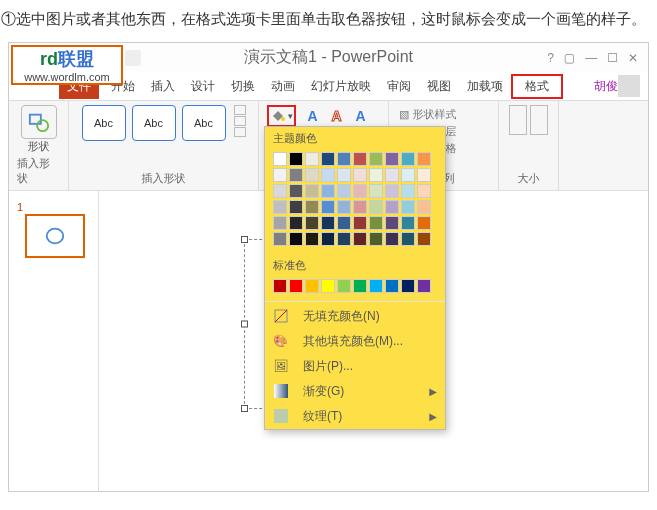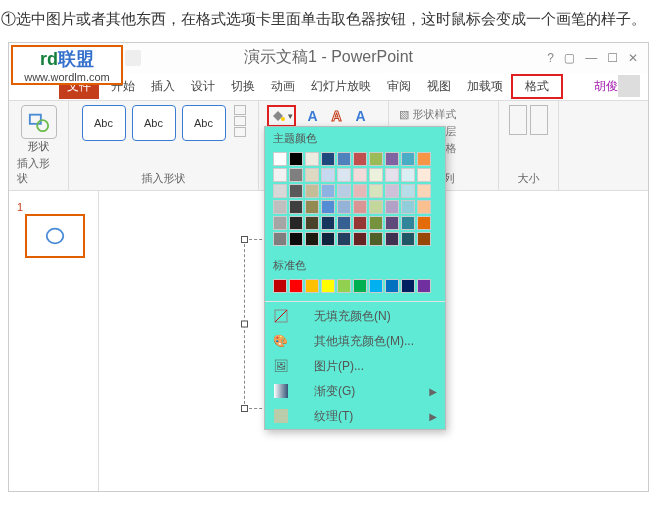--- a/index.html
+++ b/index.html
@@ -44,7 +44,7 @@
   .shape-sel .handle{width:7px;height:7px;background:#fff;border:1px solid #555;position:absolute}
   .rot{width:8px;height:8px;border:1px solid #555;border-radius:50%;background:#fff;position:absolute;left:50%;top:-16px;transform:translateX(-50%)}
   .ellipse{width:120px;height:110px;border-radius:50%;background:#4a8bd6;position:absolute;left:25px;top:55px}
-  .dropdown{position:absolute;left:255px;top:25px;width:182px;background:#5eead4;border:1px solid #bbb;box-shadow:2px 3px 8px rgba(0,0,0,.25);z-index:10;font-size:12px}
+  .dropdown{position:absolute;left:255px;top:25px;width:182px;background:#fde047;border:1px solid #bbb;box-shadow:2px 3px 8px rgba(0,0,0,.25);z-index:10;font-size:12px}
   .dropdown .sect-label{padding:4px 8px;color:#555;font-size:11px}
   .swatch-rows{padding:2px 8px 6px}
   .swatch-row{display:flex;gap:2px;margin-bottom:2px}

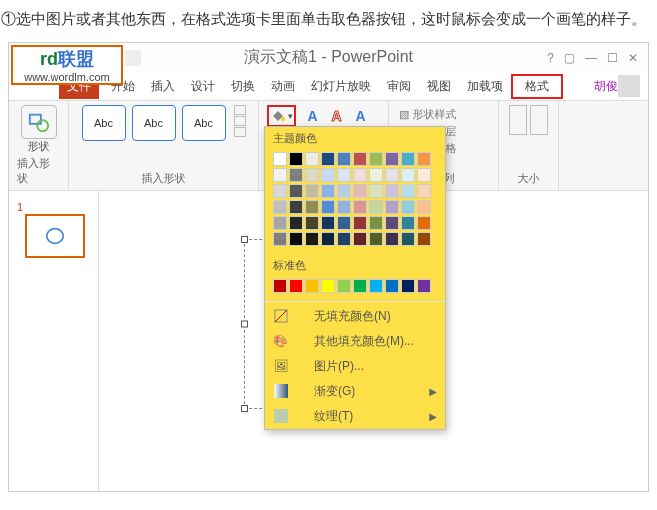--- a/index.html
+++ b/index.html
@@ -50,7 +50,7 @@
   .swatch-row{display:flex;gap:2px;margin-bottom:2px}
   .sw{width:14px;height:14px;border:1px solid #ccc}
   .std-row{display:flex;gap:2px;padding:2px 8px 6px}
-  .menu-item{display:flex;align-items:center;gap:25px;padding:4px 8px;cursor:pointer}
+  .menu-item{display:flex;align-items:center;gap:14px;padding:4px 8px;cursor:pointer}
   .menu-item.hl{background:#fbe8e0;border:2px solid #e02020;padding:2px 6px}
   .menu-item .ic{width:16px;height:16px;display:flex;align-items:center;justify-content:center}
   .menu-item .arrow{margin-left:auto;color:#666;font-size:10px}

